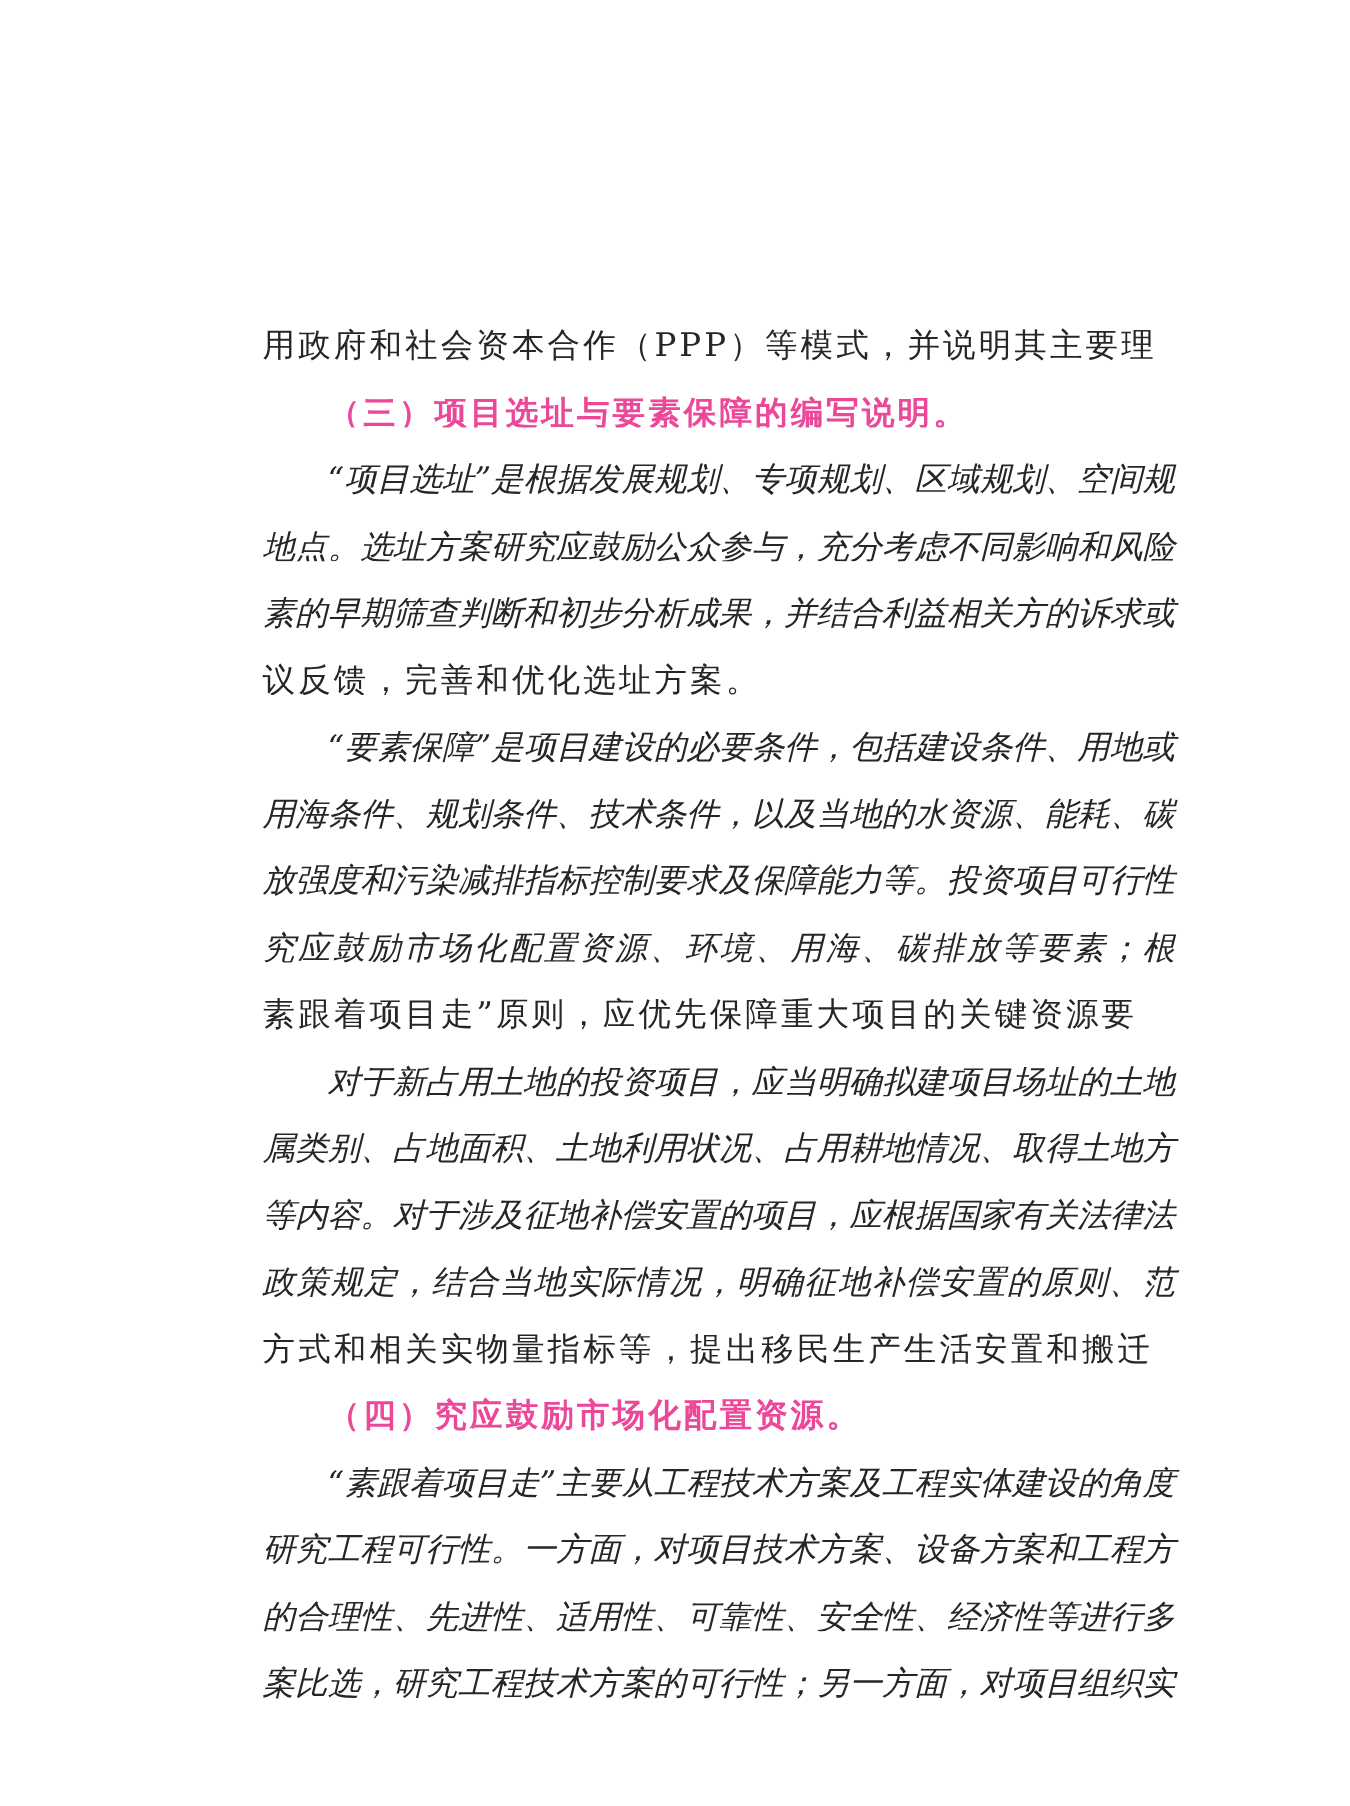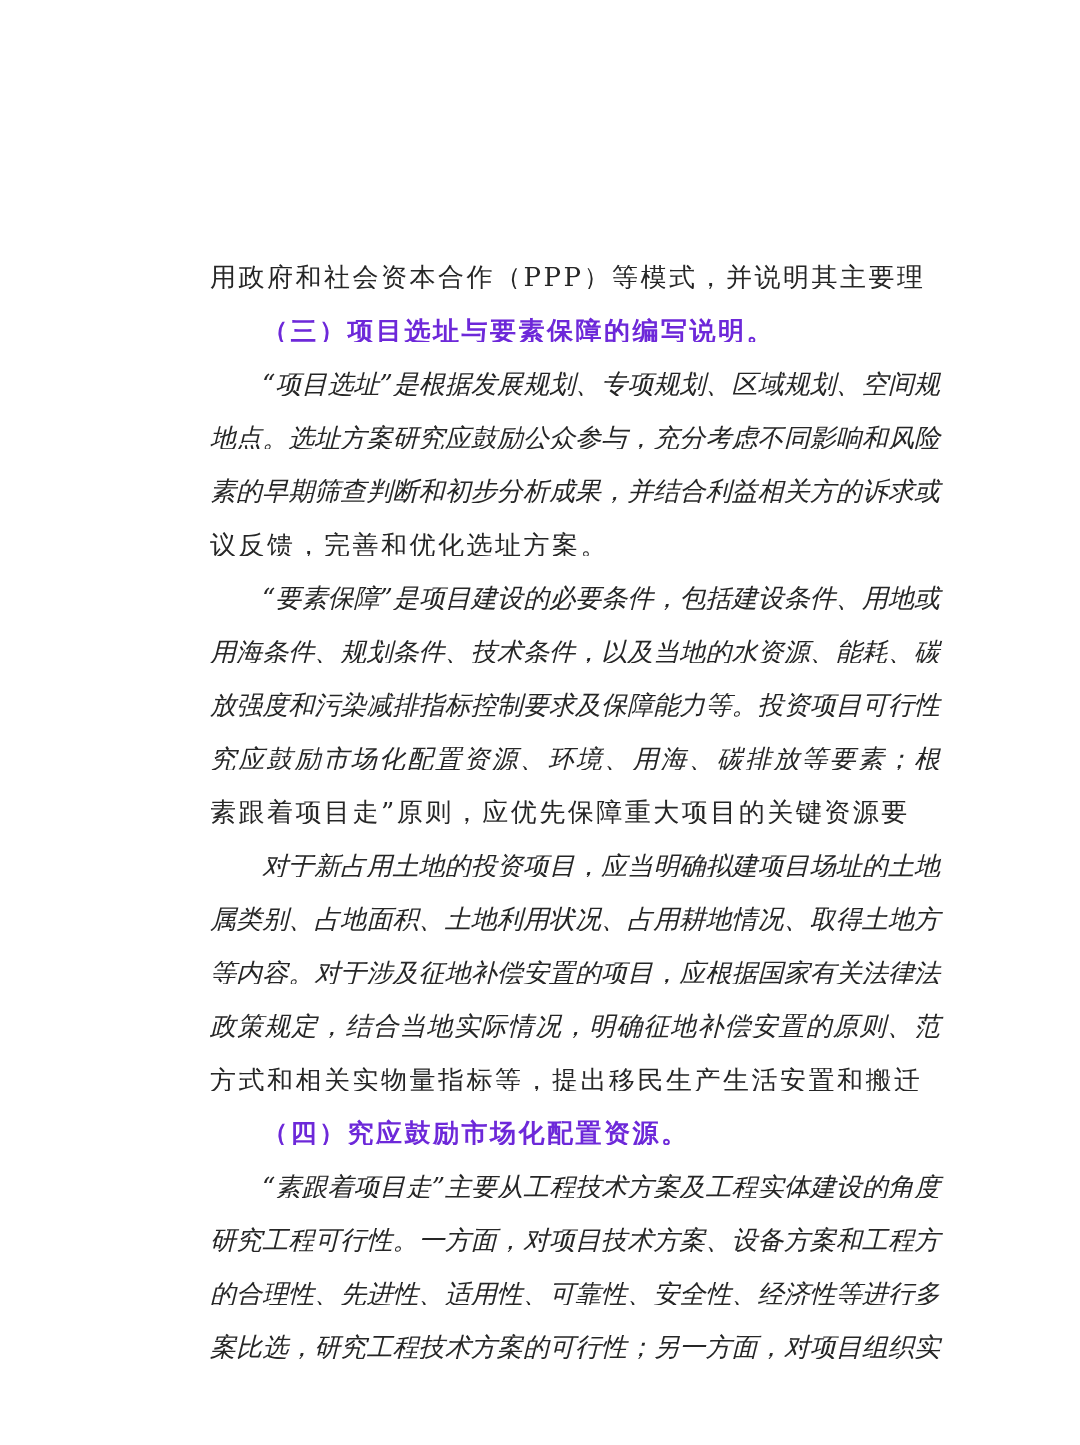--- a/index.html
+++ b/index.html
@@ -37,7 +37,7 @@
     letter-spacing: 2.5px;
   }
   .indent { text-indent: 2em; }
-  .bold { font-weight: 700; color: #6d28d9; }
+  .bold { font-weight: 700; color: #ec4899; }
   .page-num {
     position: absolute;
     left: 0;

